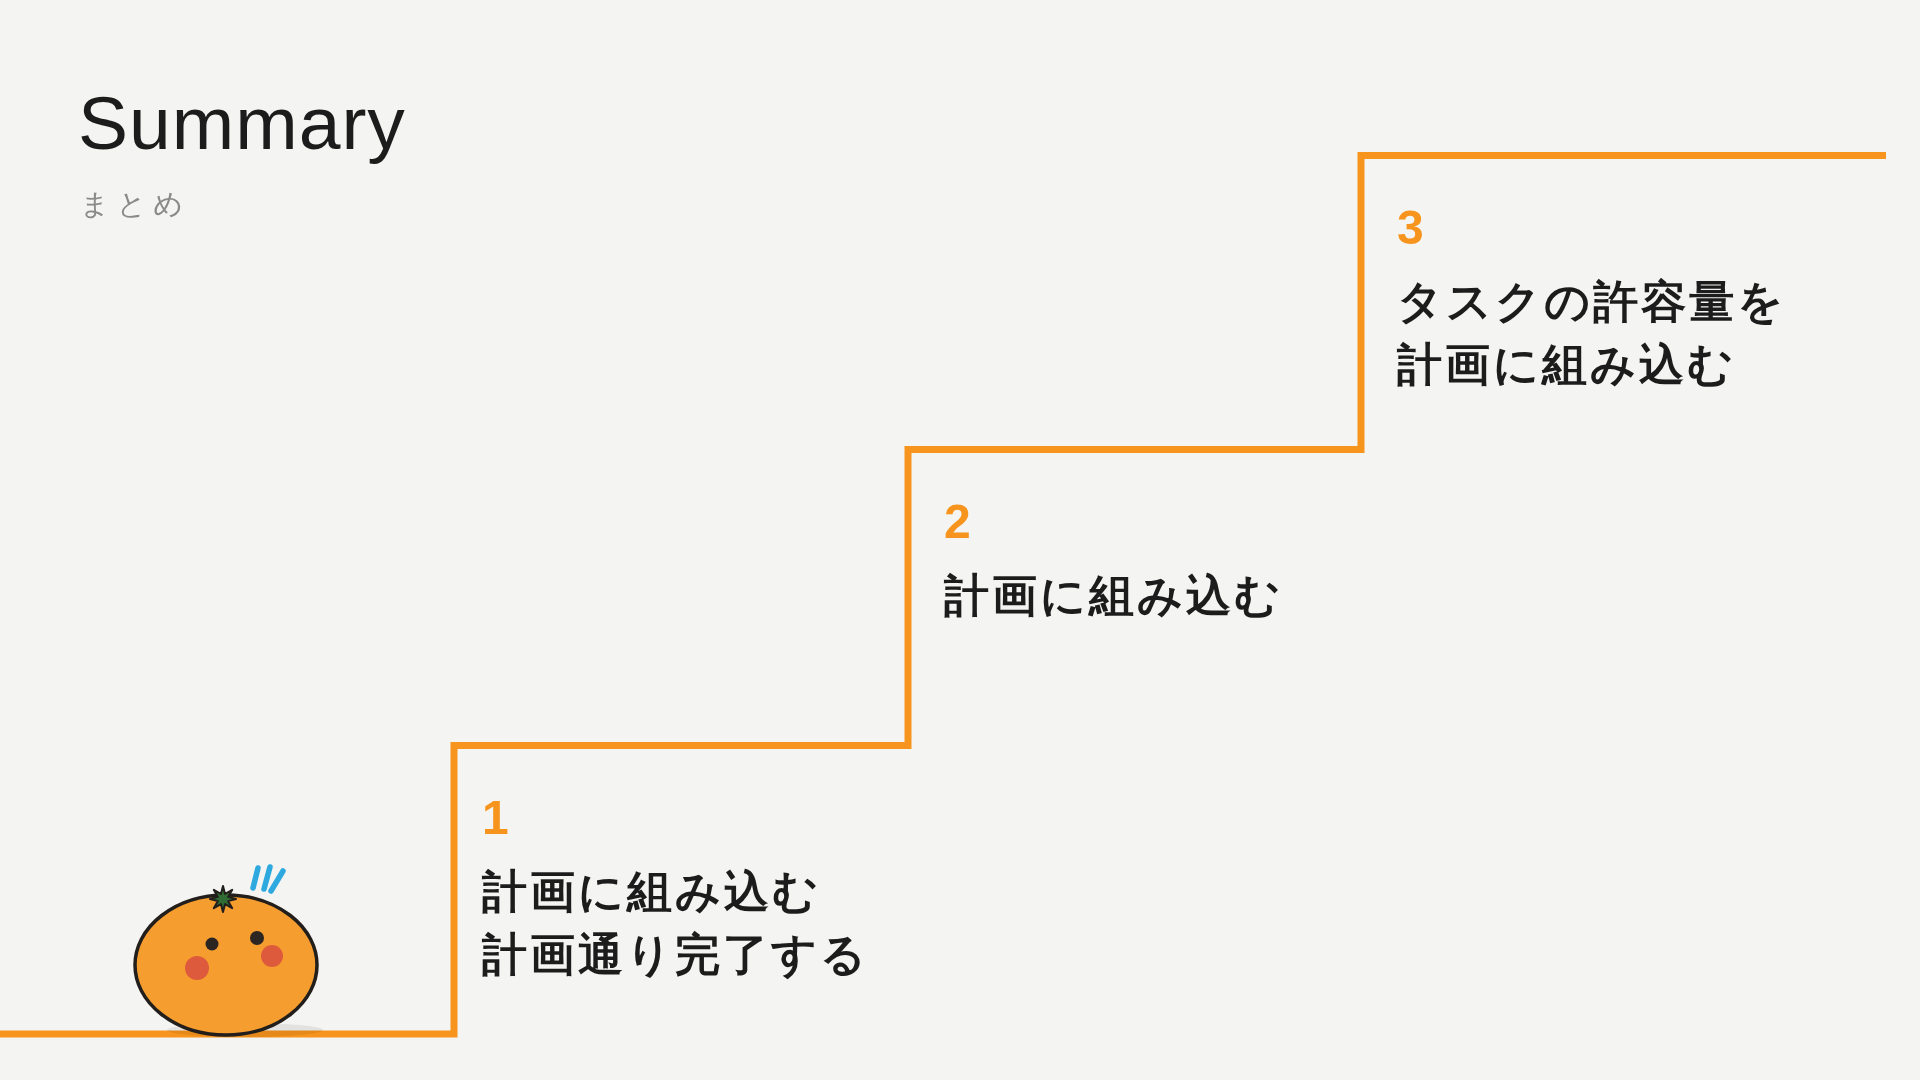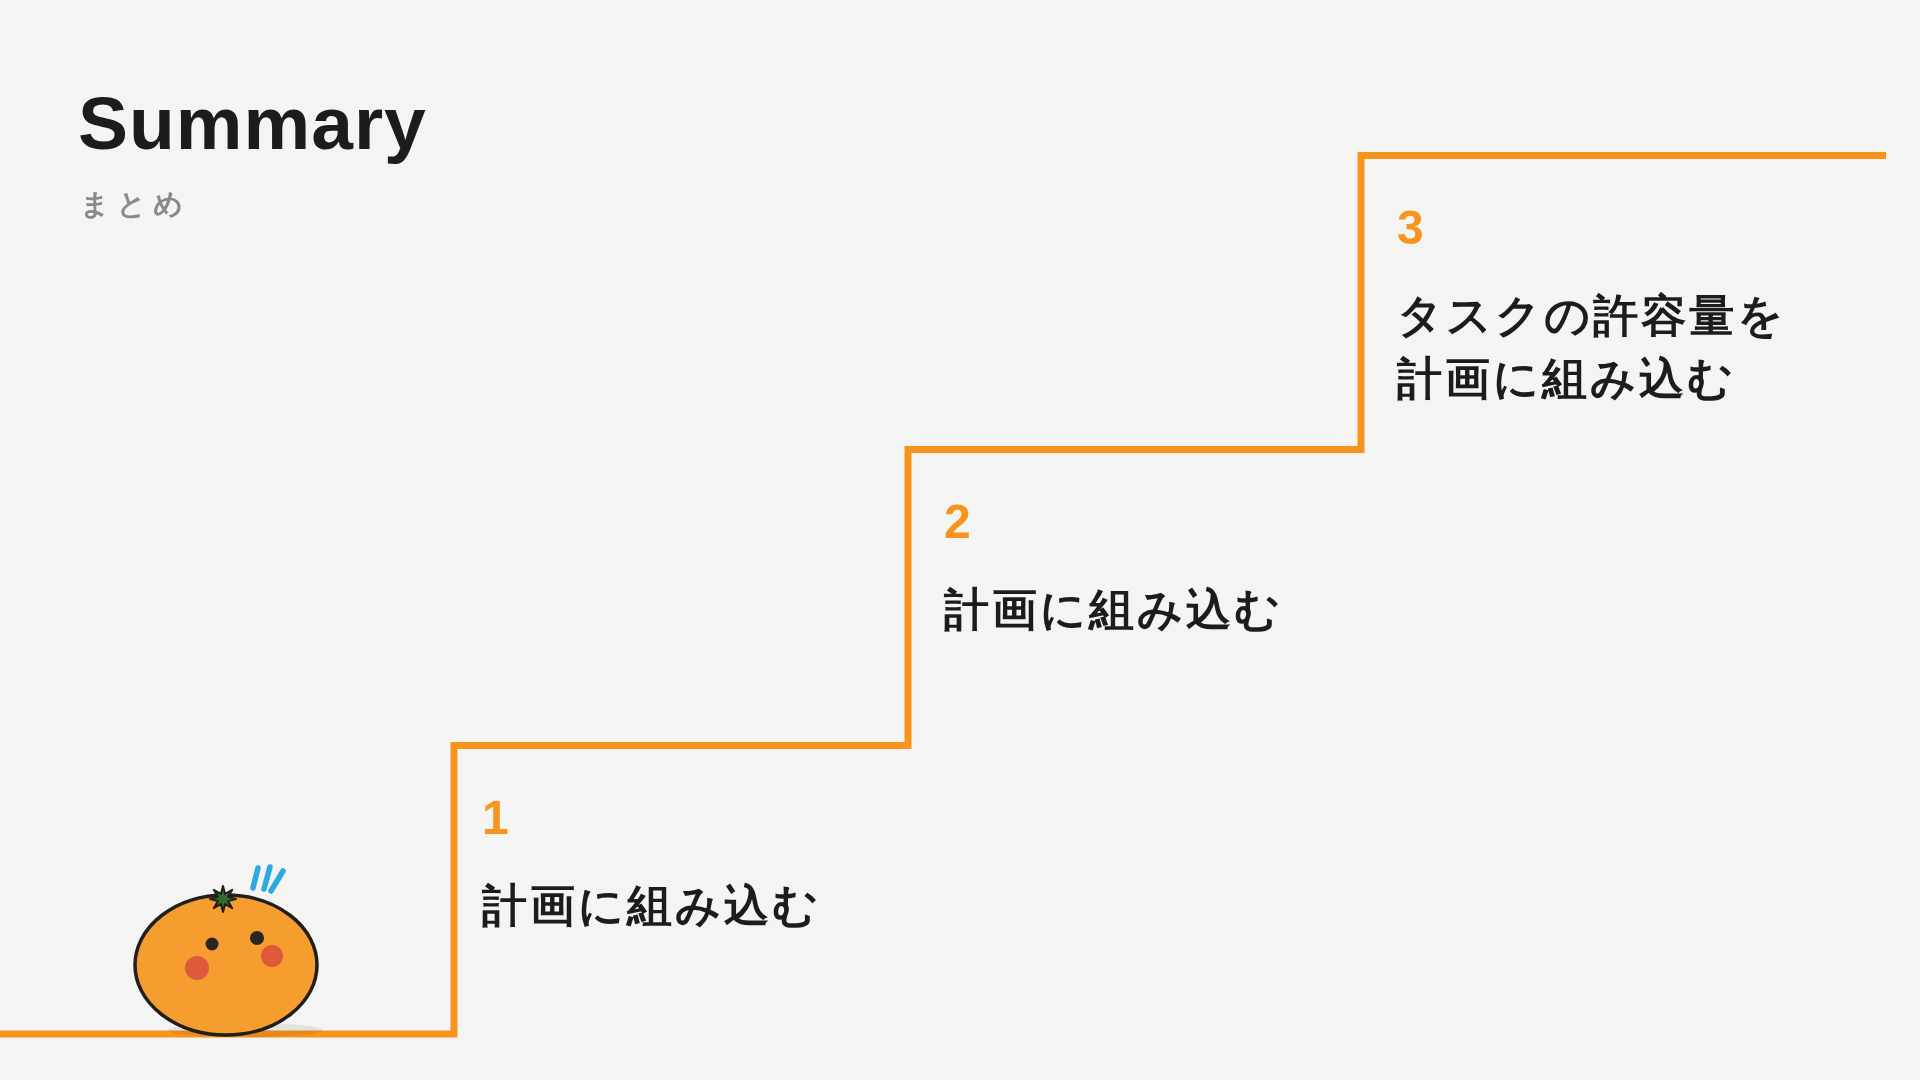--- a/index.html
+++ b/index.html
@@ -29,7 +29,7 @@
     left: 78px; top: 76px;
     font-size: 75px;
     line-height: 94px;
-    font-weight: 700;
+    font-weight: 400;
     letter-spacing: 1px;
     color: var(--text-dark);
     text-align: right;

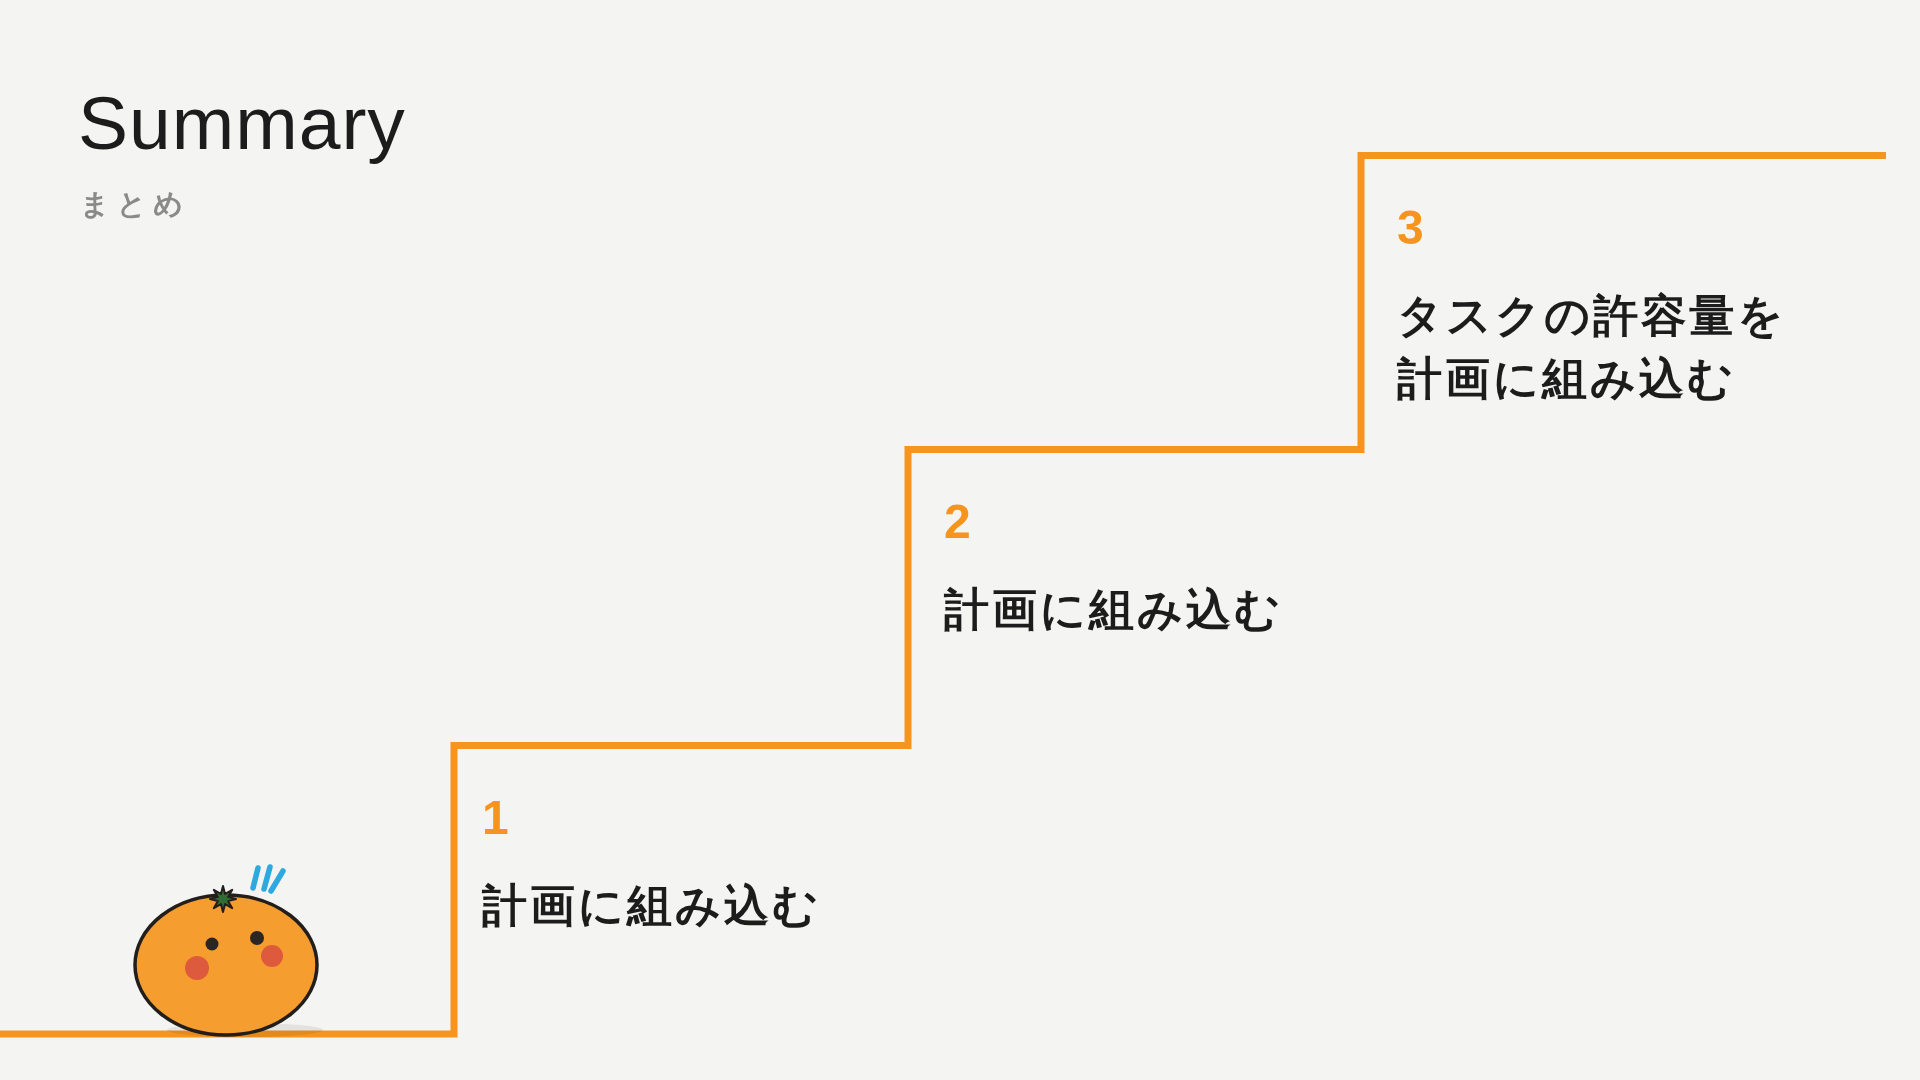--- a/index.html
+++ b/index.html
@@ -39,7 +39,7 @@
     left: 80px; top: 184px;
     font-size: 29px;
     line-height: 40px;
-    font-weight: 700;
+    font-weight: 400;
     letter-spacing: 7px;
     color: var(--subtitle-gray);
   }

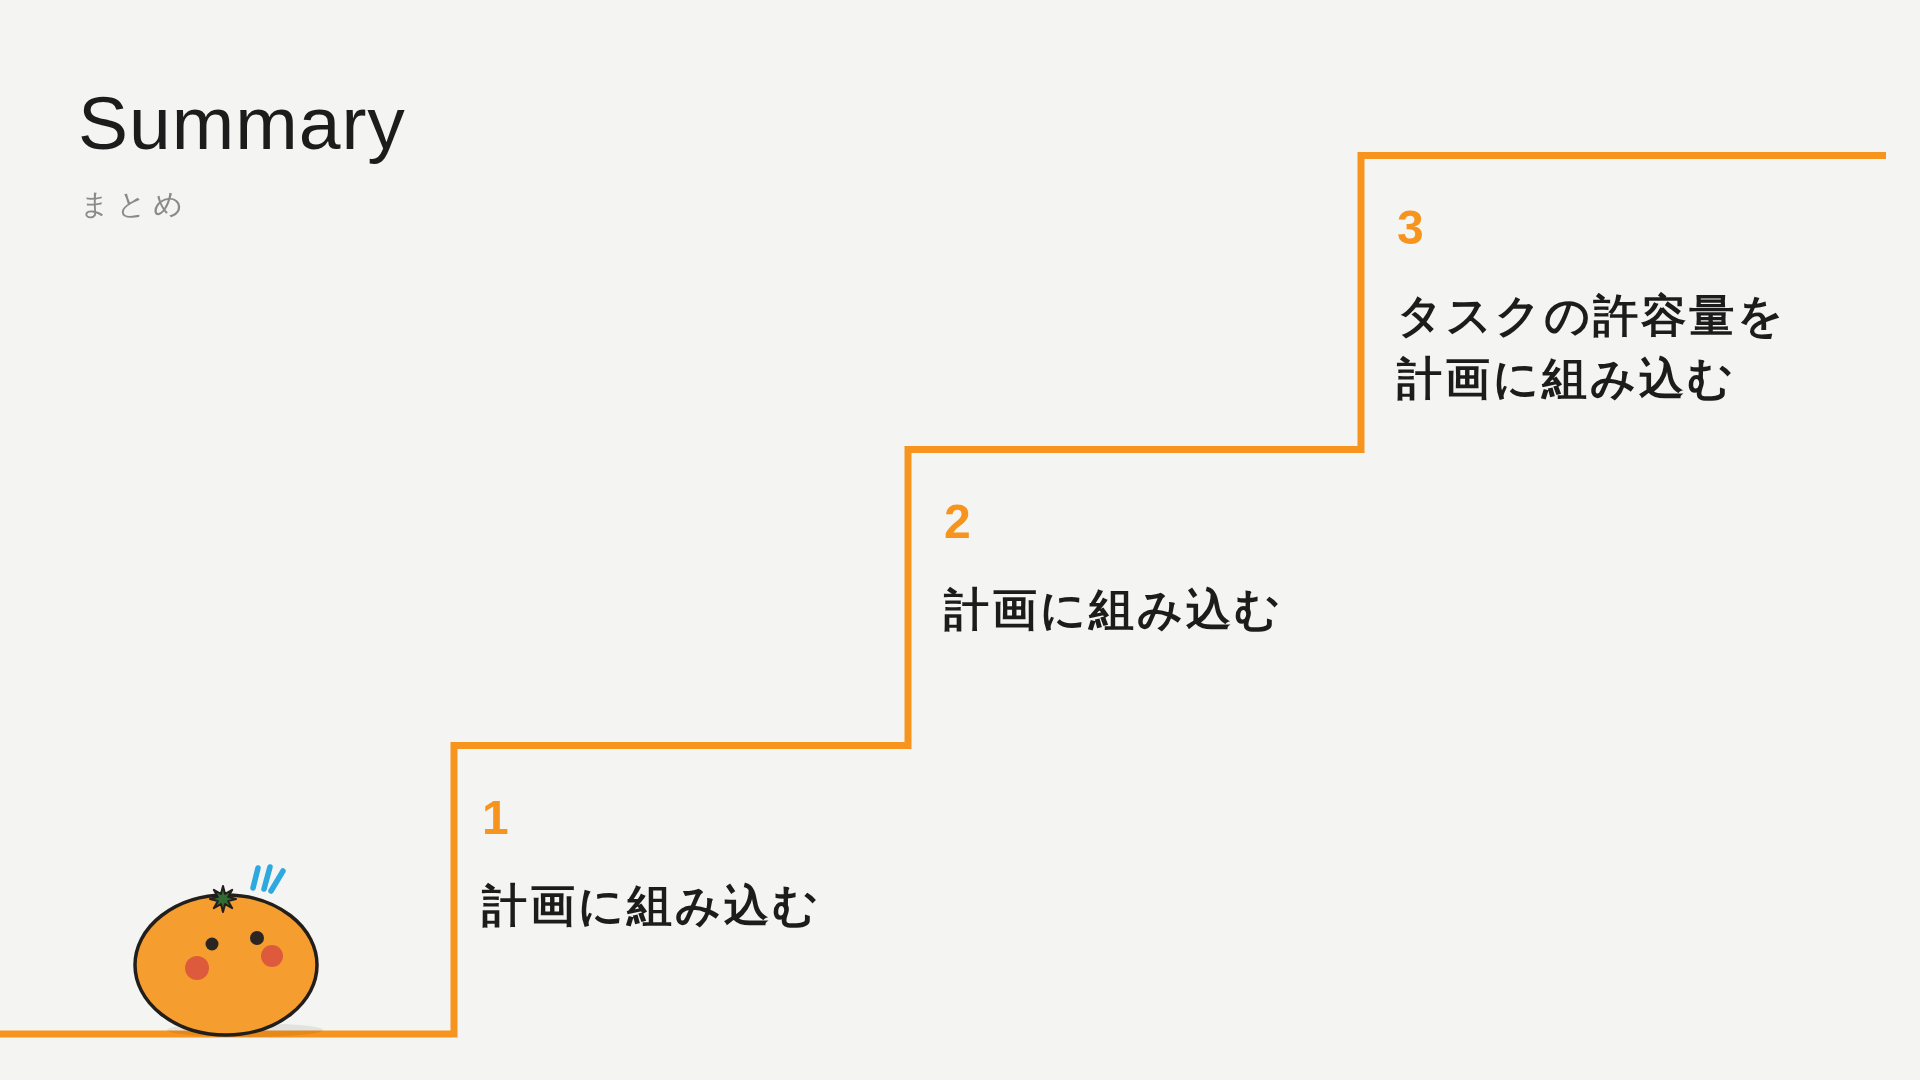--- a/index.html
+++ b/index.html
@@ -64,7 +64,7 @@
     color: var(--accent-orange);
   }
   .step-lines {
-    margin-top: 28px;
+    margin-top: 14px;
     font-size: 45px;
     line-height: 63px;
     font-weight: 700;

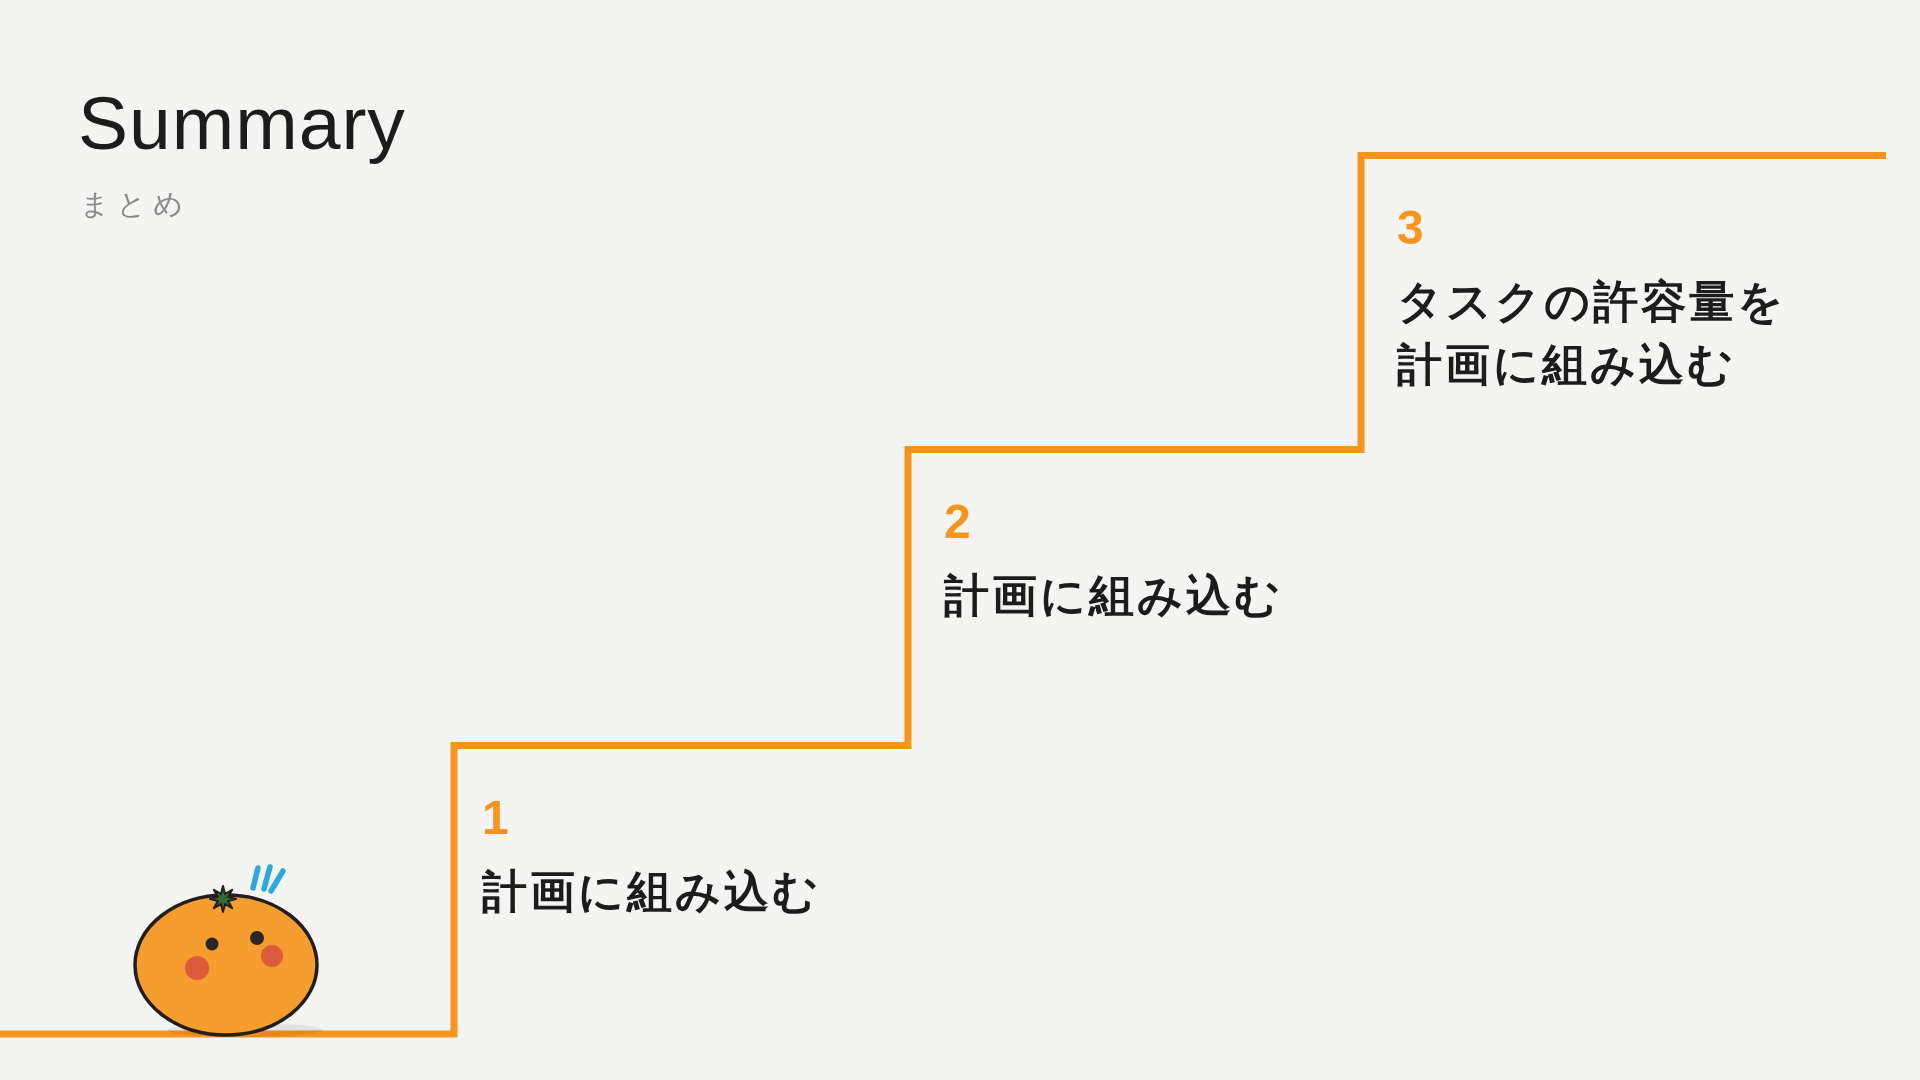--- a/index.html
+++ b/index.html
@@ -103,6 +103,7 @@
     <div class="step-number">1</div>
     <div class="step-lines">
       <div>計画に組み込む</div>
+      <div>計画通り完了する</div>
     </div>
   </div>
 

